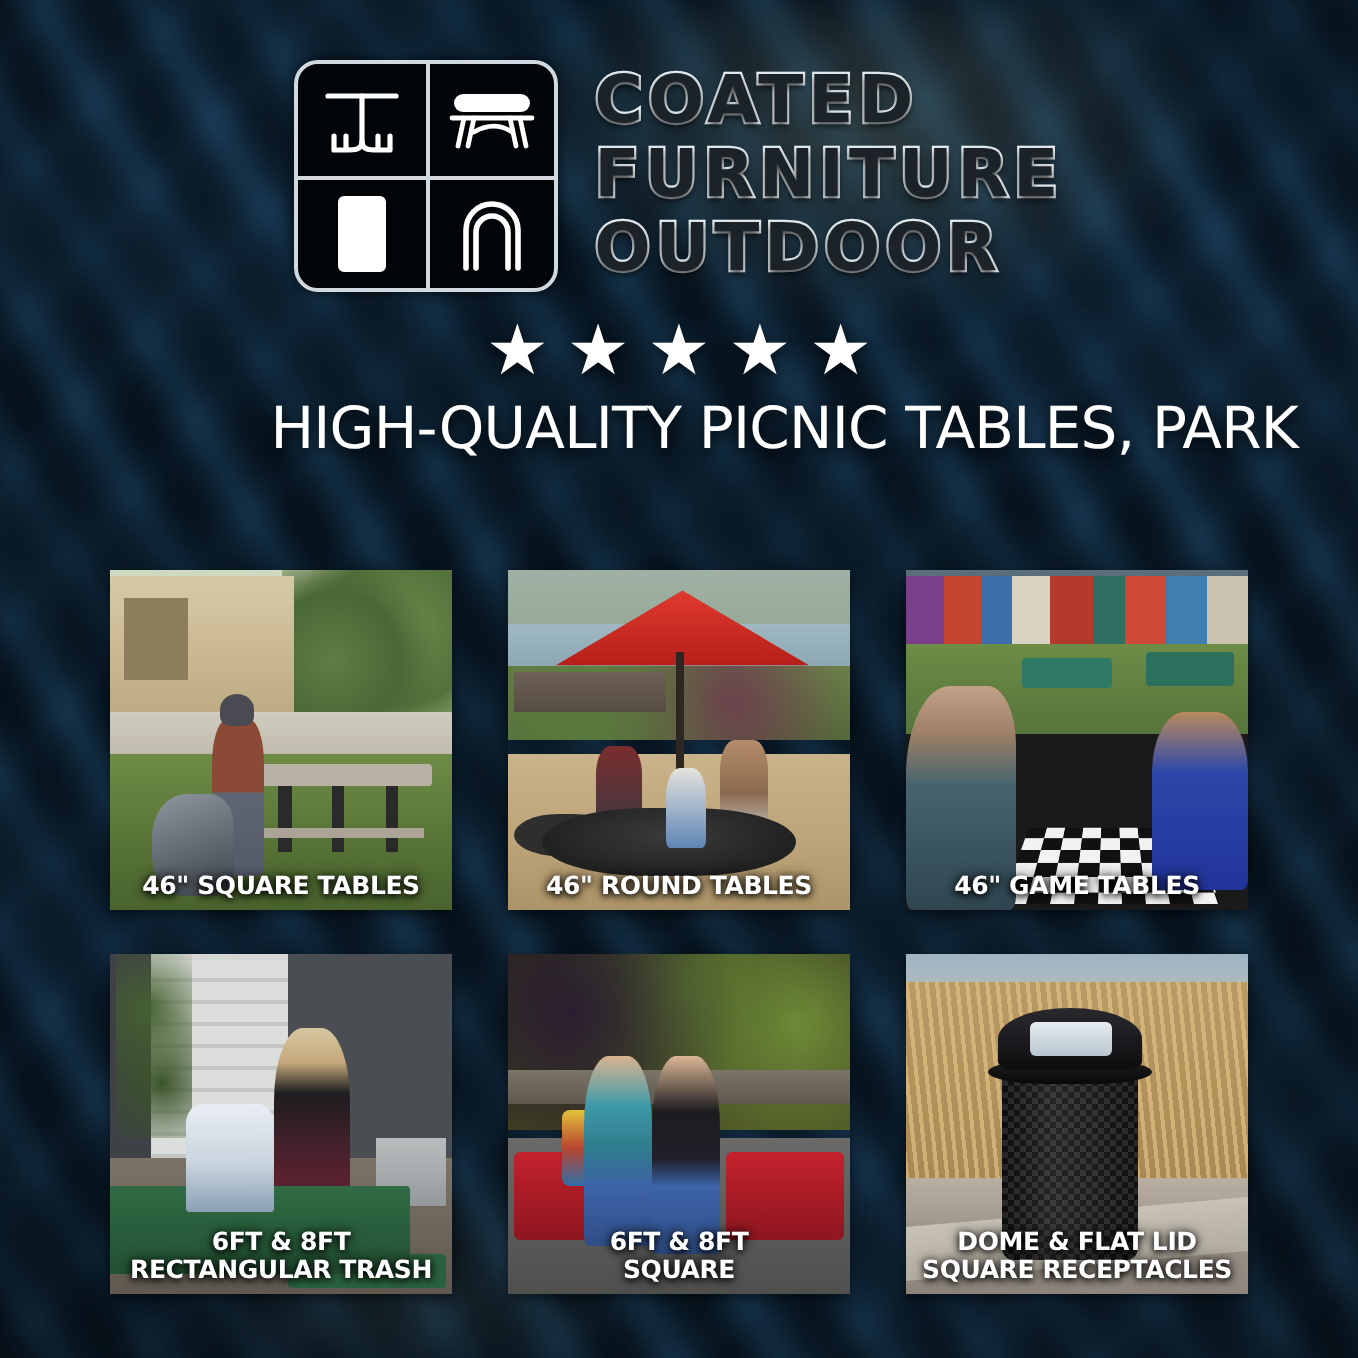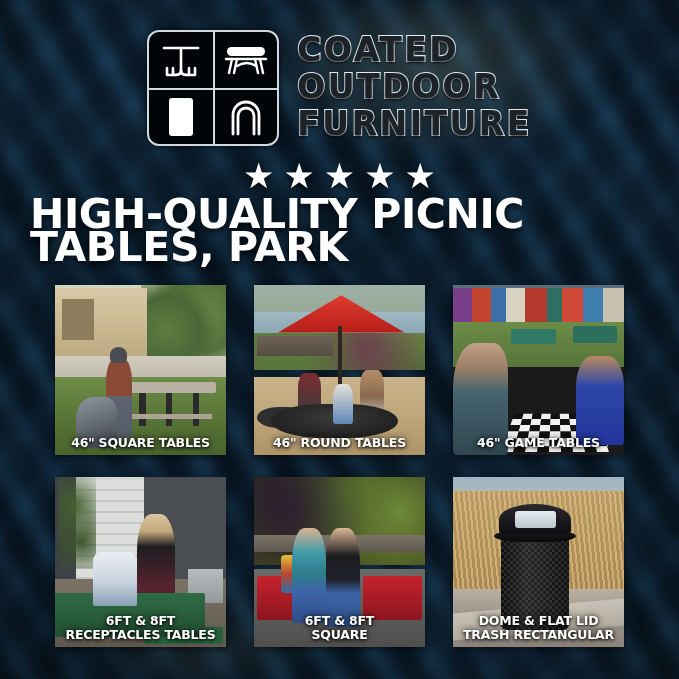--- a/index.html
+++ b/index.html
@@ -330,8 +330,8 @@
 
       <div class="logo-words">
         <div class="logo-word">COATED</div>
+        <div class="logo-word">FURNITURE</div>
         <div class="logo-word">OUTDOOR</div>
-        <div class="logo-word">FURNITURE</div>
       </div>
     </div>
 

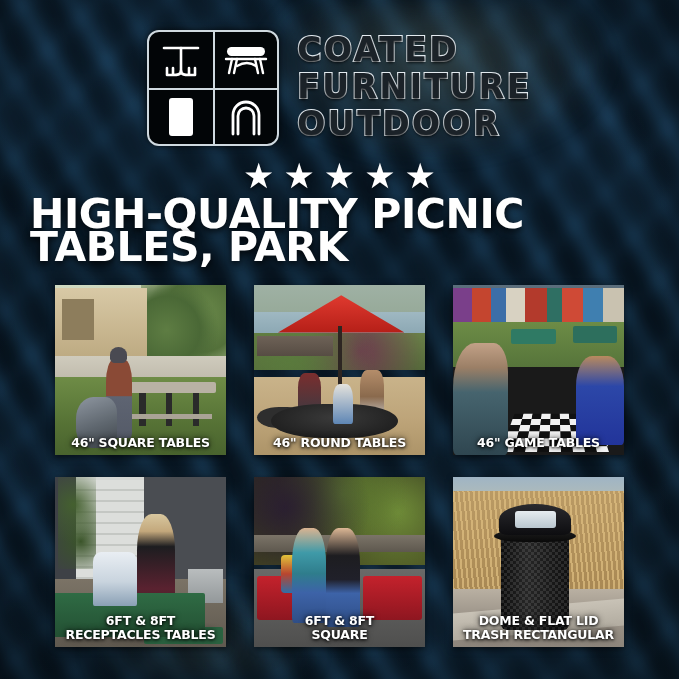--- a/index.html
+++ b/index.html
@@ -102,10 +102,10 @@
   
   .headline{
     position:absolute;left:30px;right:30px;top:198px;
-    text-align:left;color:#fff;
+    text-align:right;color:#fff;
     font-family:"DejaVu Sans", sans-serif;
-    font-weight:700;
-    font-size:41px;line-height:33px;
+    font-weight:400;
+    font-size:29px;line-height:33px;
     letter-spacing:-0.4px;
     text-shadow:0 3px 6px rgba(0,0,0,.72);
   }

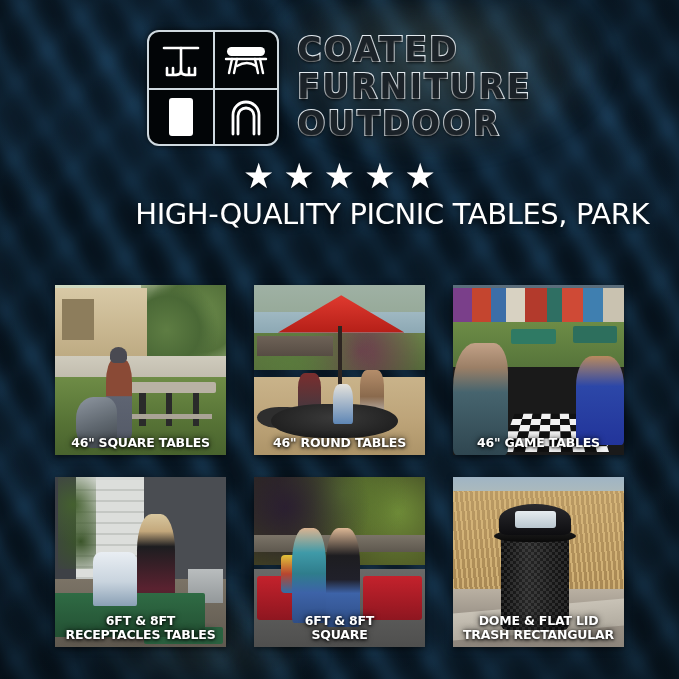--- a/index.html
+++ b/index.html
@@ -423,7 +423,7 @@
         </div>
         <div class="cap">
           <span>6FT &amp; 8FT</span>
-          <span class="l2">RECEPTACLES TABLES</span>
+          <span class="l2">RECTANGULAR TRASH</span>
         </div>
       </div>
 

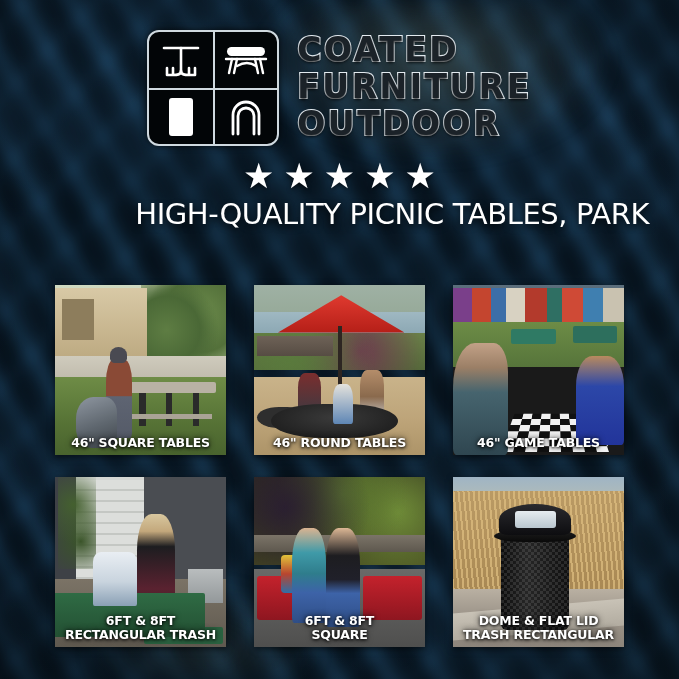--- a/index.html
+++ b/index.html
@@ -458,7 +458,7 @@
         </div>
         <div class="cap">
           <span>DOME &amp; FLAT LID</span>
-          <span class="l2">TRASH RECTANGULAR</span>
+          <span class="l2">SQUARE RECEPTACLES</span>
         </div>
       </div>
 

